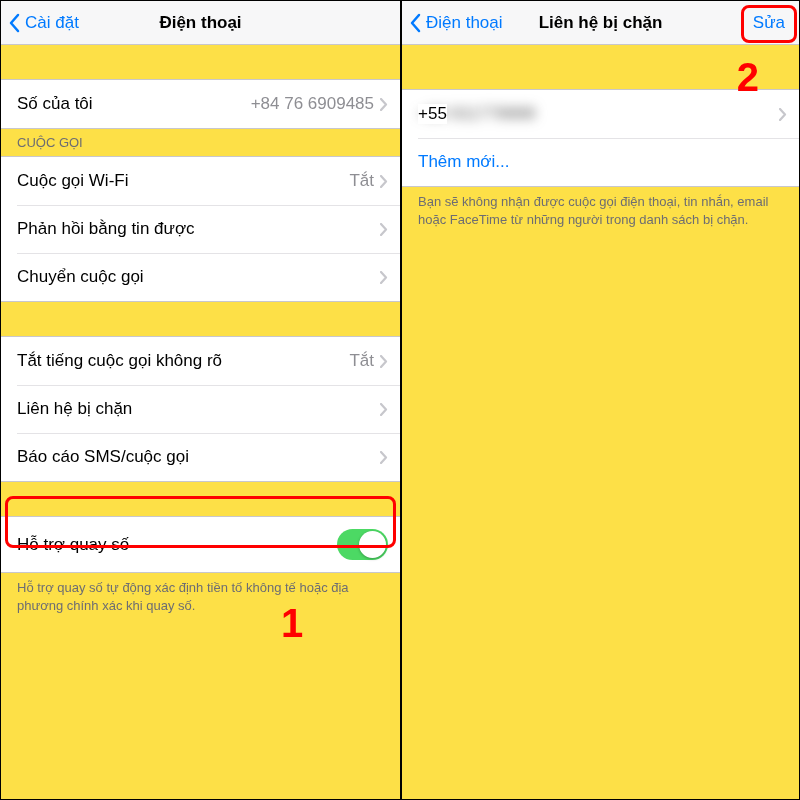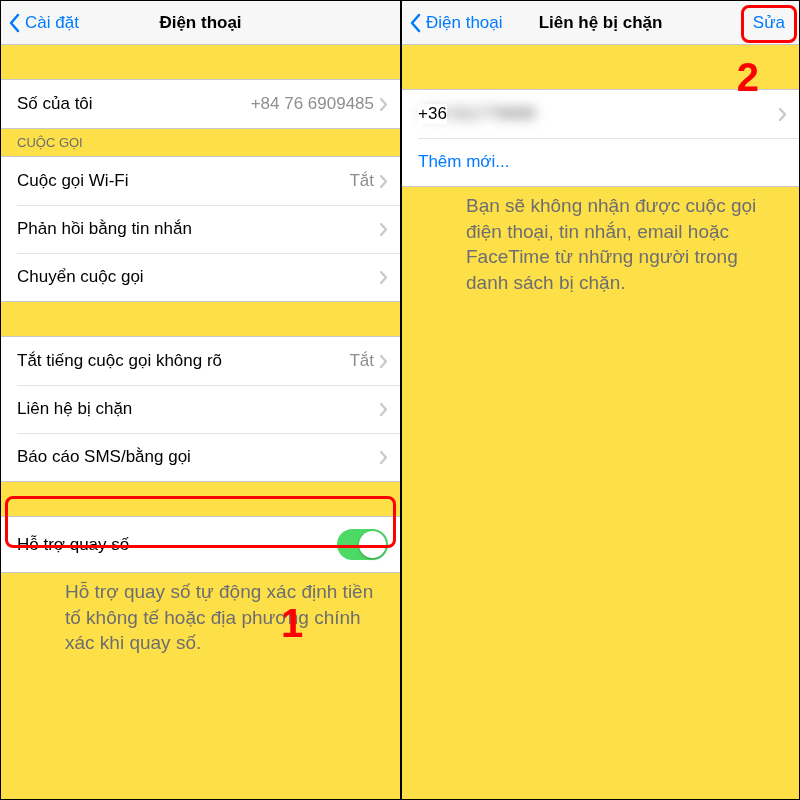--- a/index.html
+++ b/index.html
@@ -145,7 +145,7 @@
       <div class="list">
         <div class="cell">
           <span class="label blurred">+84 911778888</span>
-          <span style="position:absolute; left:16px; color:#000; background:#fff;">+36</span>
+          <span style="position:absolute; left:16px; color:#000; background:#fff;">+55</span>
           <svg class="chevron" viewBox="0 0 8 13">
               <path d="M1 1l5 5.5L1 12"></path>
             </svg>

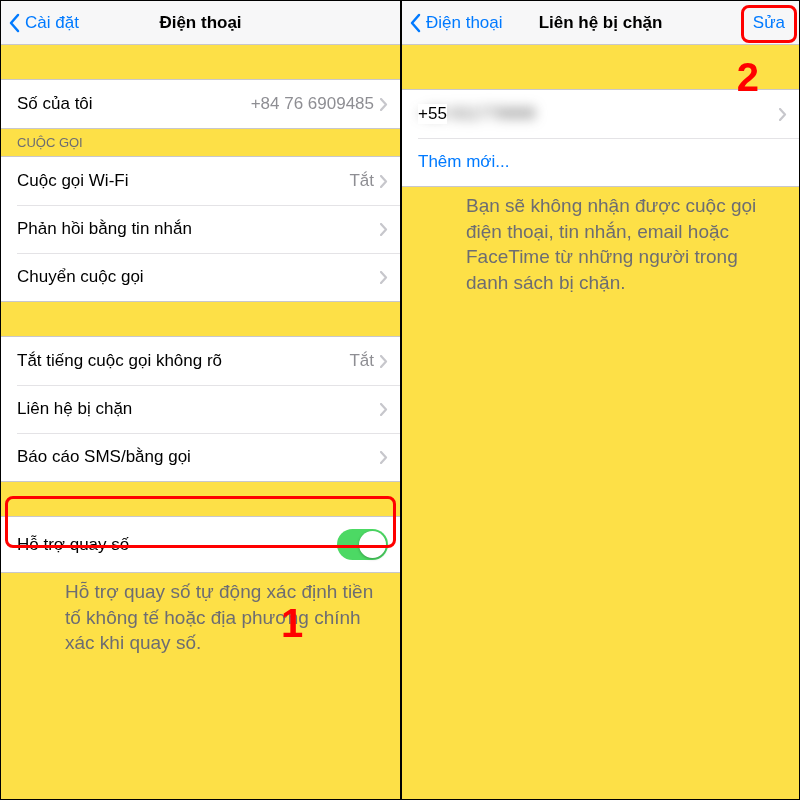--- a/index.html
+++ b/index.html
@@ -18,7 +18,7 @@
 
 .group-gap { height: 34px; }
 .group-header { font-size: 13px; color: #6d6d72; padding: 6px 8px 6px 16px; text-transform: uppercase; }
-.group-footer { font-size: 19px; color: #6d6d72; padding: 6px 16px 10px 16px; line-height: 1.35; margin-left: 48px; }
+.group-footer { font-size: 13px; color: #6d6d72; padding: 6px 16px 10px 16px; line-height: 1.35; }
 
 .cell { background: #fff; min-height: 48px; display: flex; align-items: center; padding: 12px 12px 12px 16px; font-size: 17px; color: #000; position: relative; cursor: pointer; }
 .cell + .cell::before { content: ""; position: absolute; top: 0; left: 16px; right: 0; height: 1px; background: #c8c7cc; transform: scaleY(0.5); }

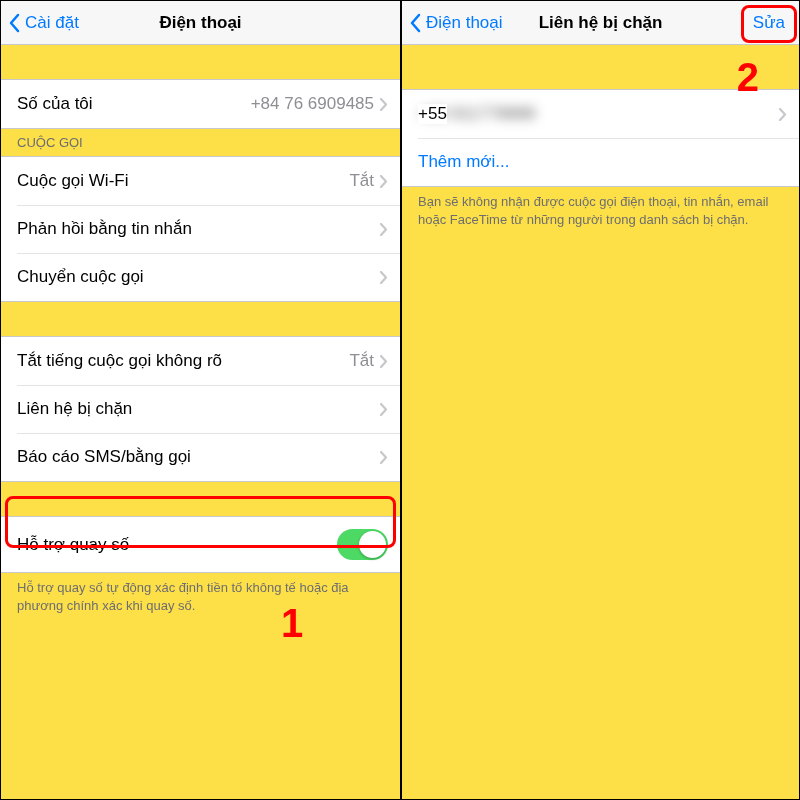--- a/index.html
+++ b/index.html
@@ -76,7 +76,7 @@
             </svg>
         </div>
         <div class="cell">
-          <span class="label">Phản hồi bằng tin nhắn</span>
+          <span class="label">Phản hồi bằng tin được</span>
           <svg class="chevron" viewBox="0 0 8 13">
               <path d="M1 1l5 5.5L1 12"></path>
             </svg>

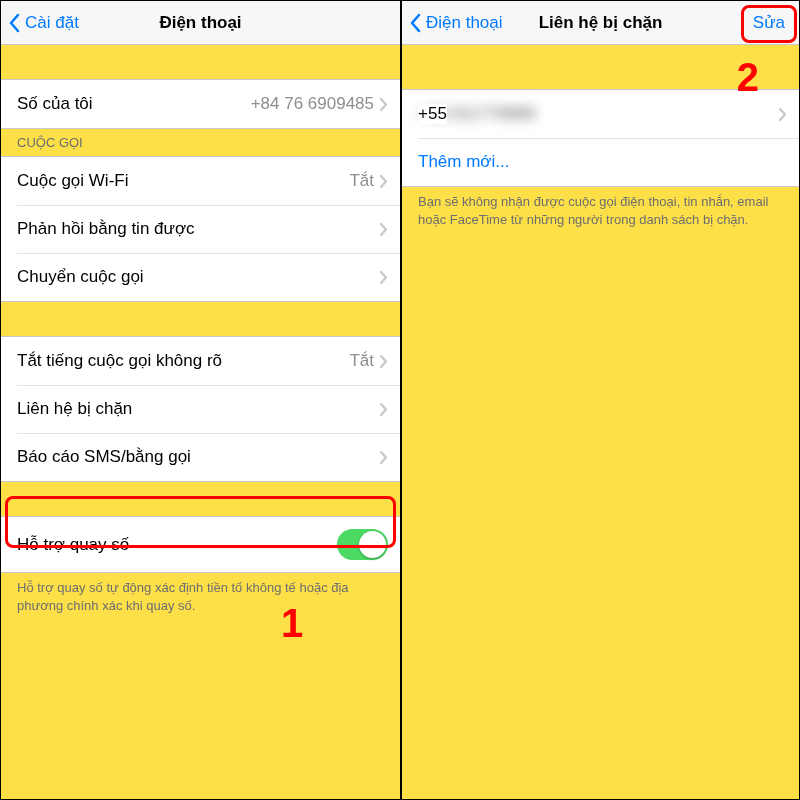--- a/index.html
+++ b/index.html
@@ -105,7 +105,7 @@
             </svg>
         </div>
         <div class="cell">
-          <span class="label">Báo cáo SMS/bằng gọi</span>
+          <span class="label">Báo cáo SMS/cuộc gọi</span>
           <svg class="chevron" viewBox="0 0 8 13">
               <path d="M1 1l5 5.5L1 12"></path>
             </svg>

